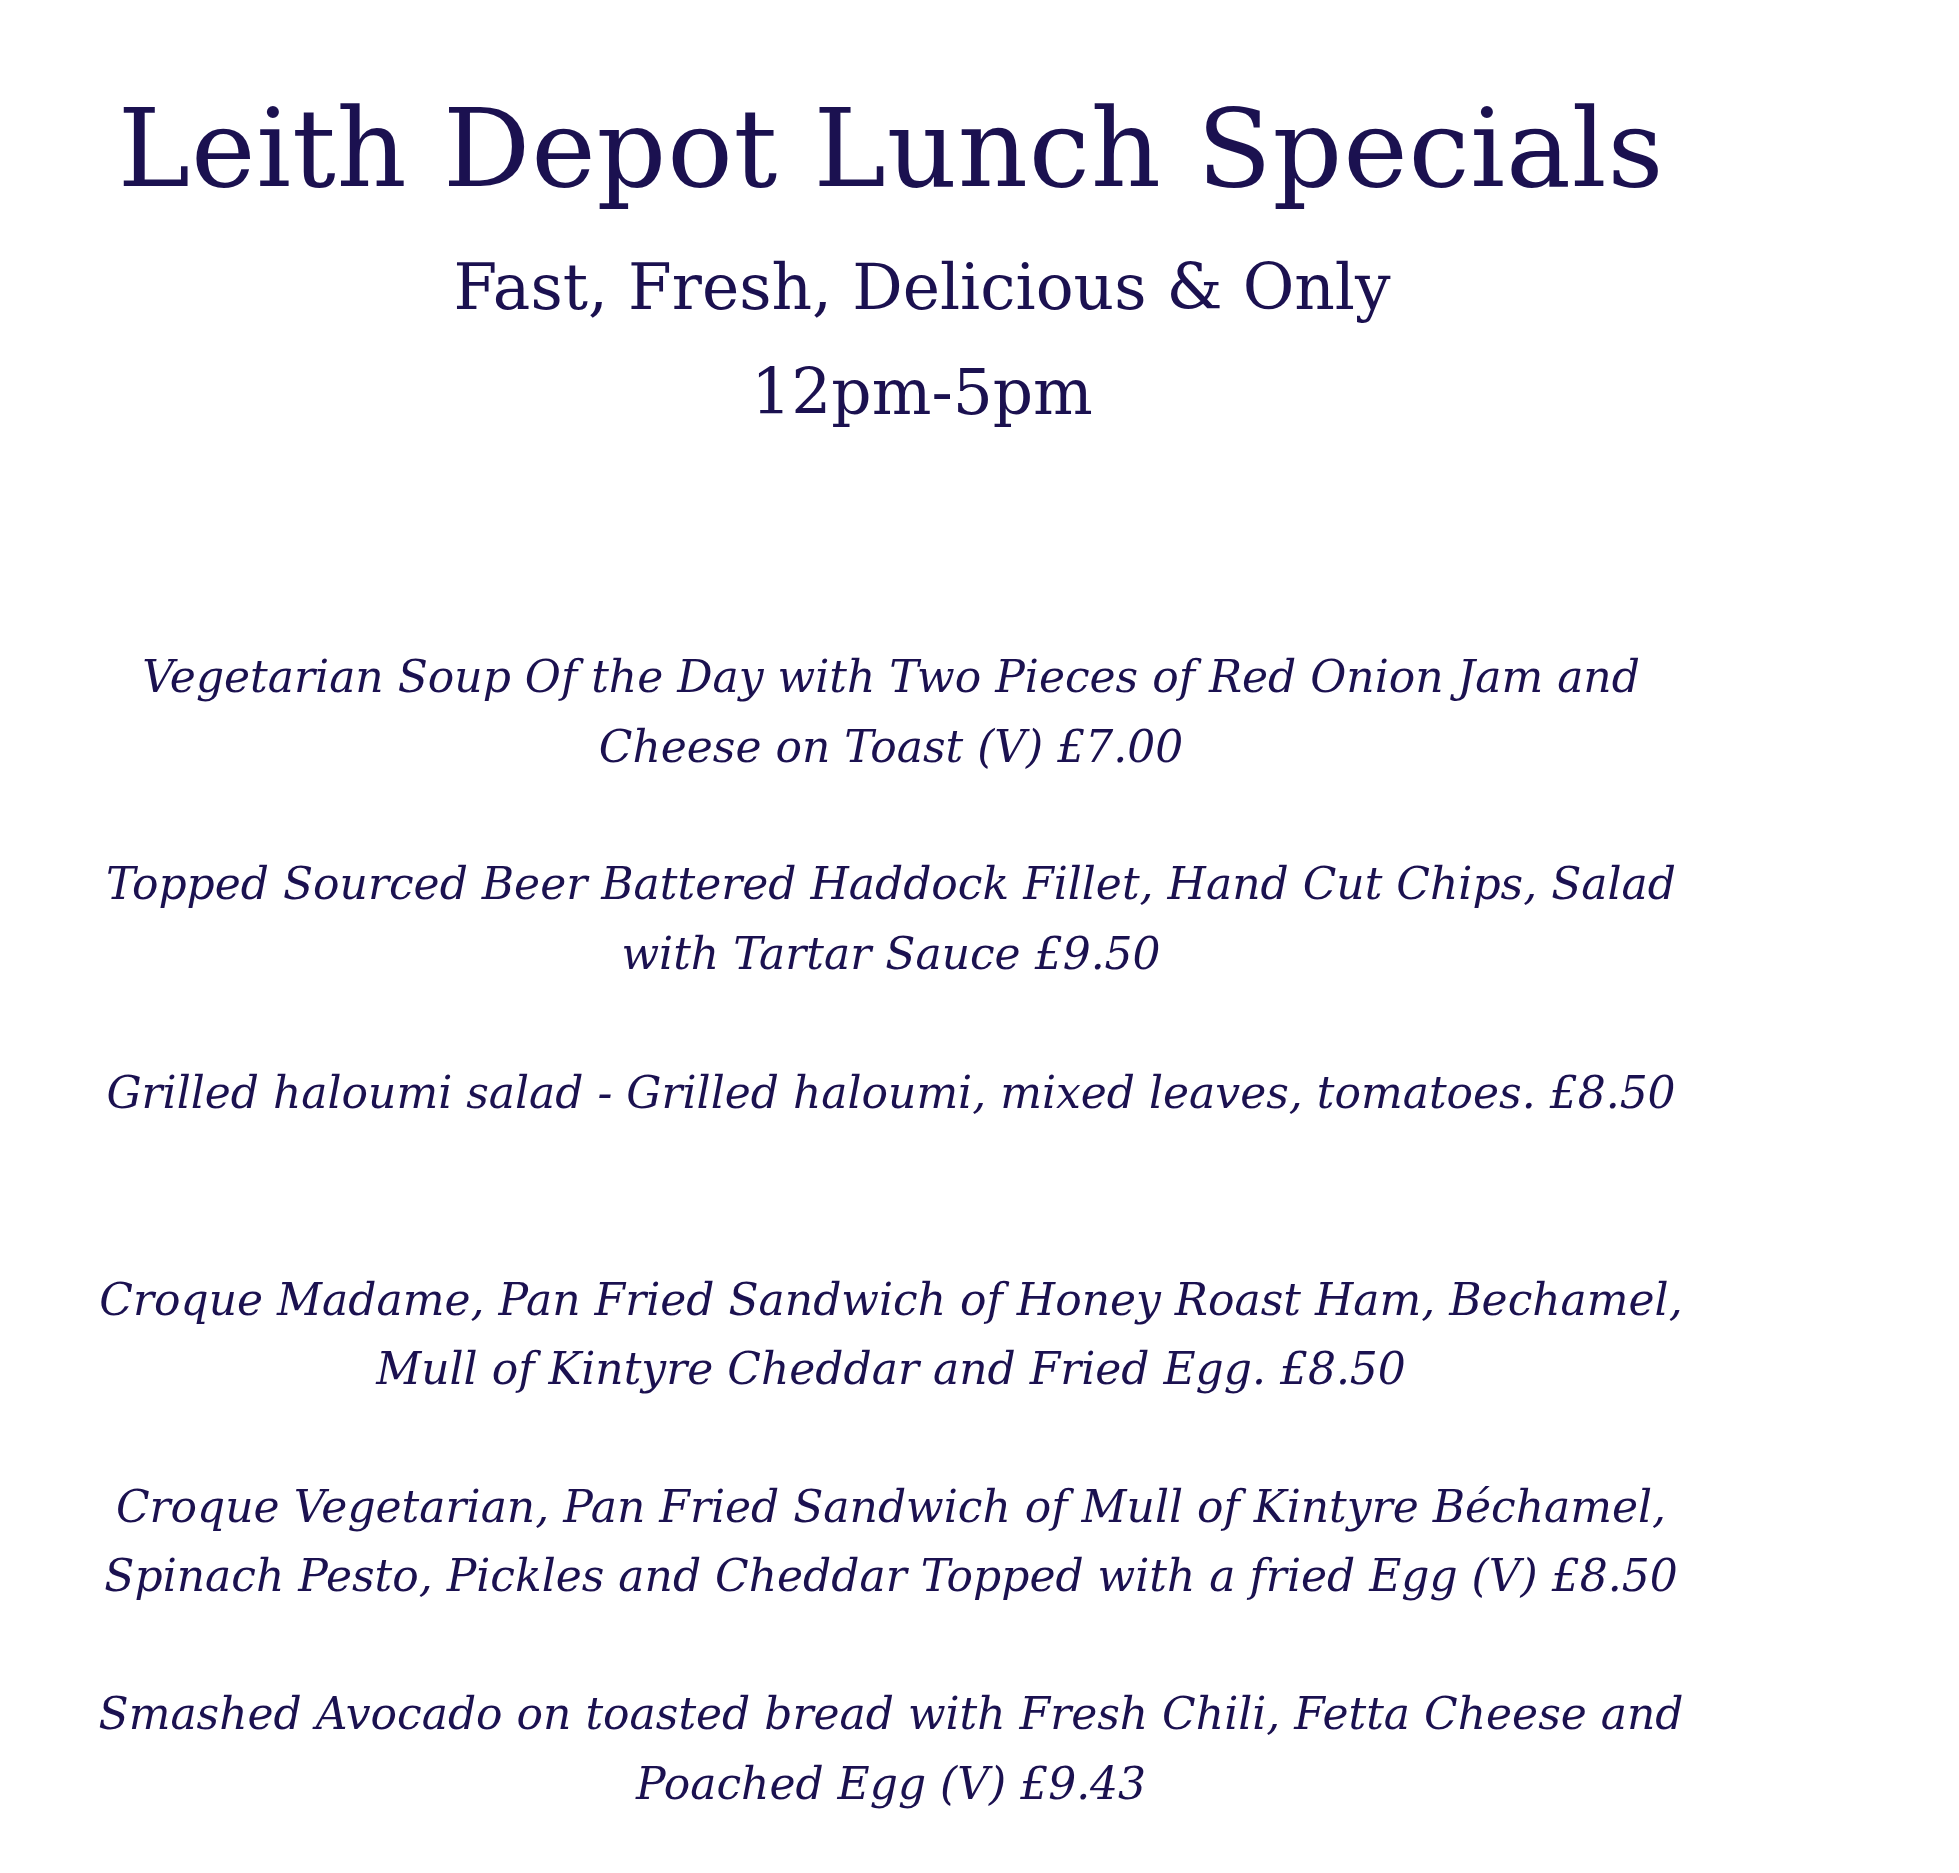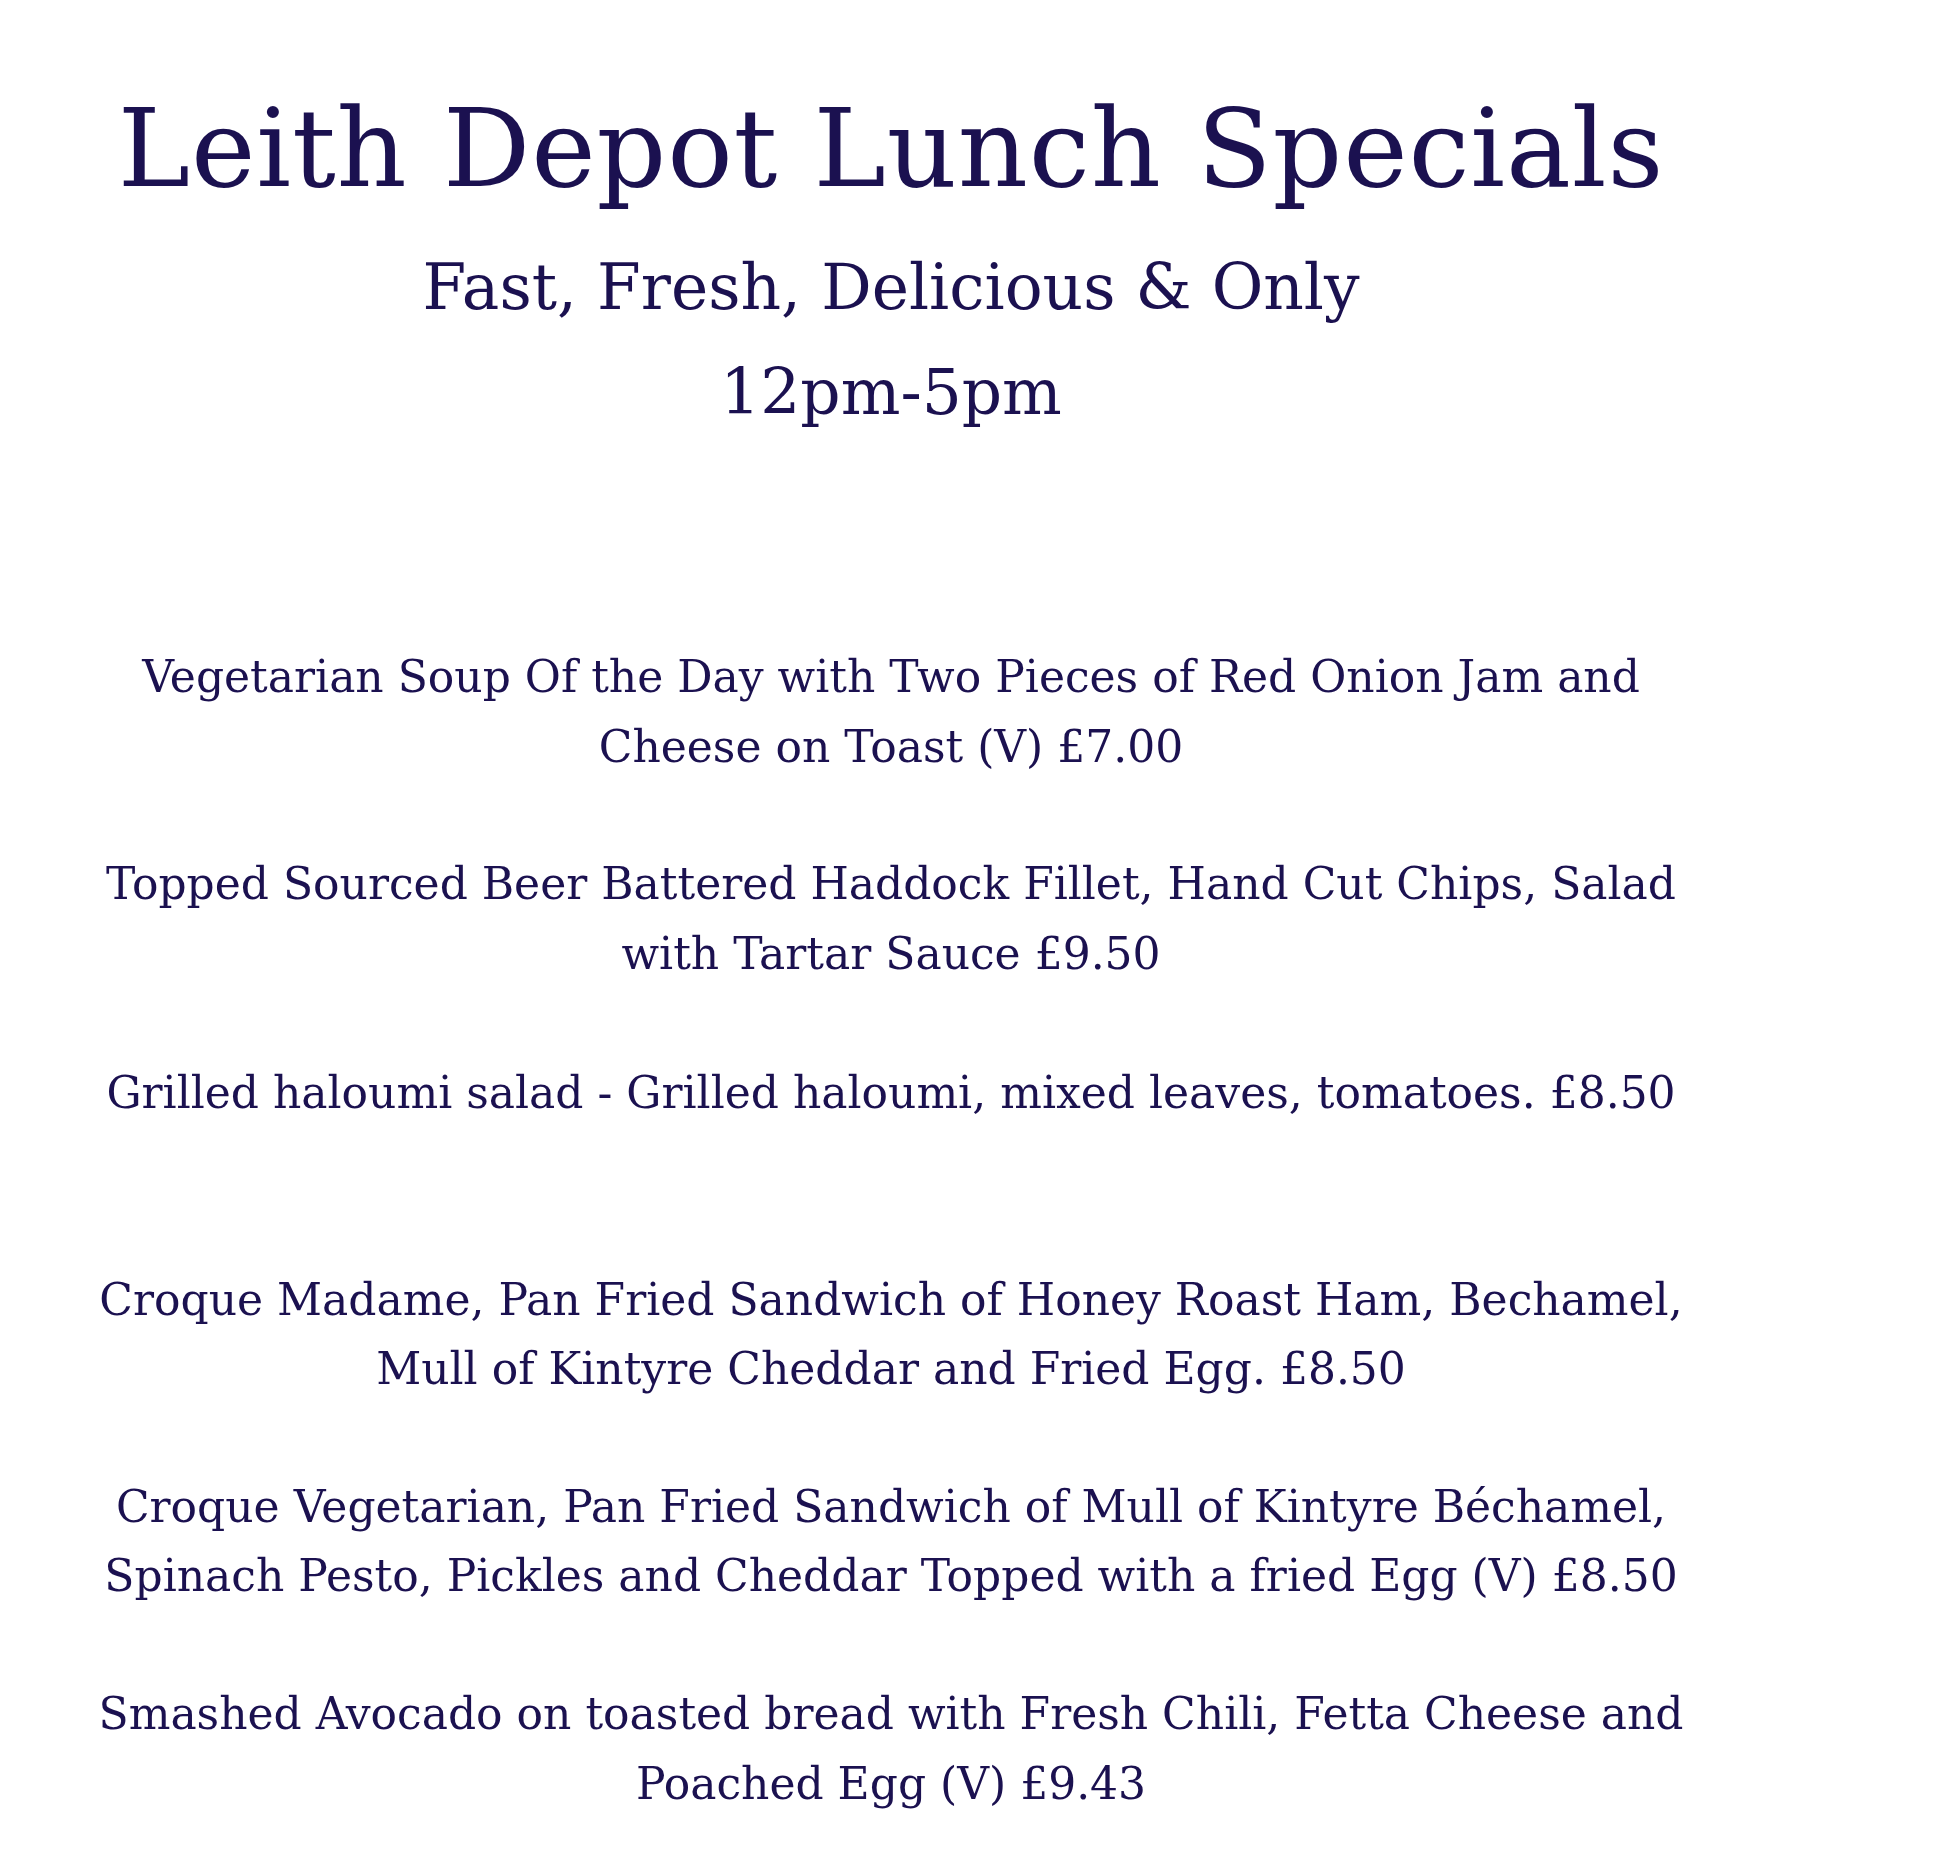--- a/index.html
+++ b/index.html
@@ -7,7 +7,7 @@
          font-family: "DejaVu Serif", "Liberation Serif", serif; color: #1b1150; }
   .line { position: absolute; left: 0; width: 1782px; text-align: center; white-space: nowrap; }
   .title { font-size: 109px; top: 85px; letter-spacing: 0.8px; }
-  .sub { font-size: 63px; }
+  .sub { font-size: 63px; padding-left: 31px; }
   .item { font-size: 44px; }
 </style>
 </head>

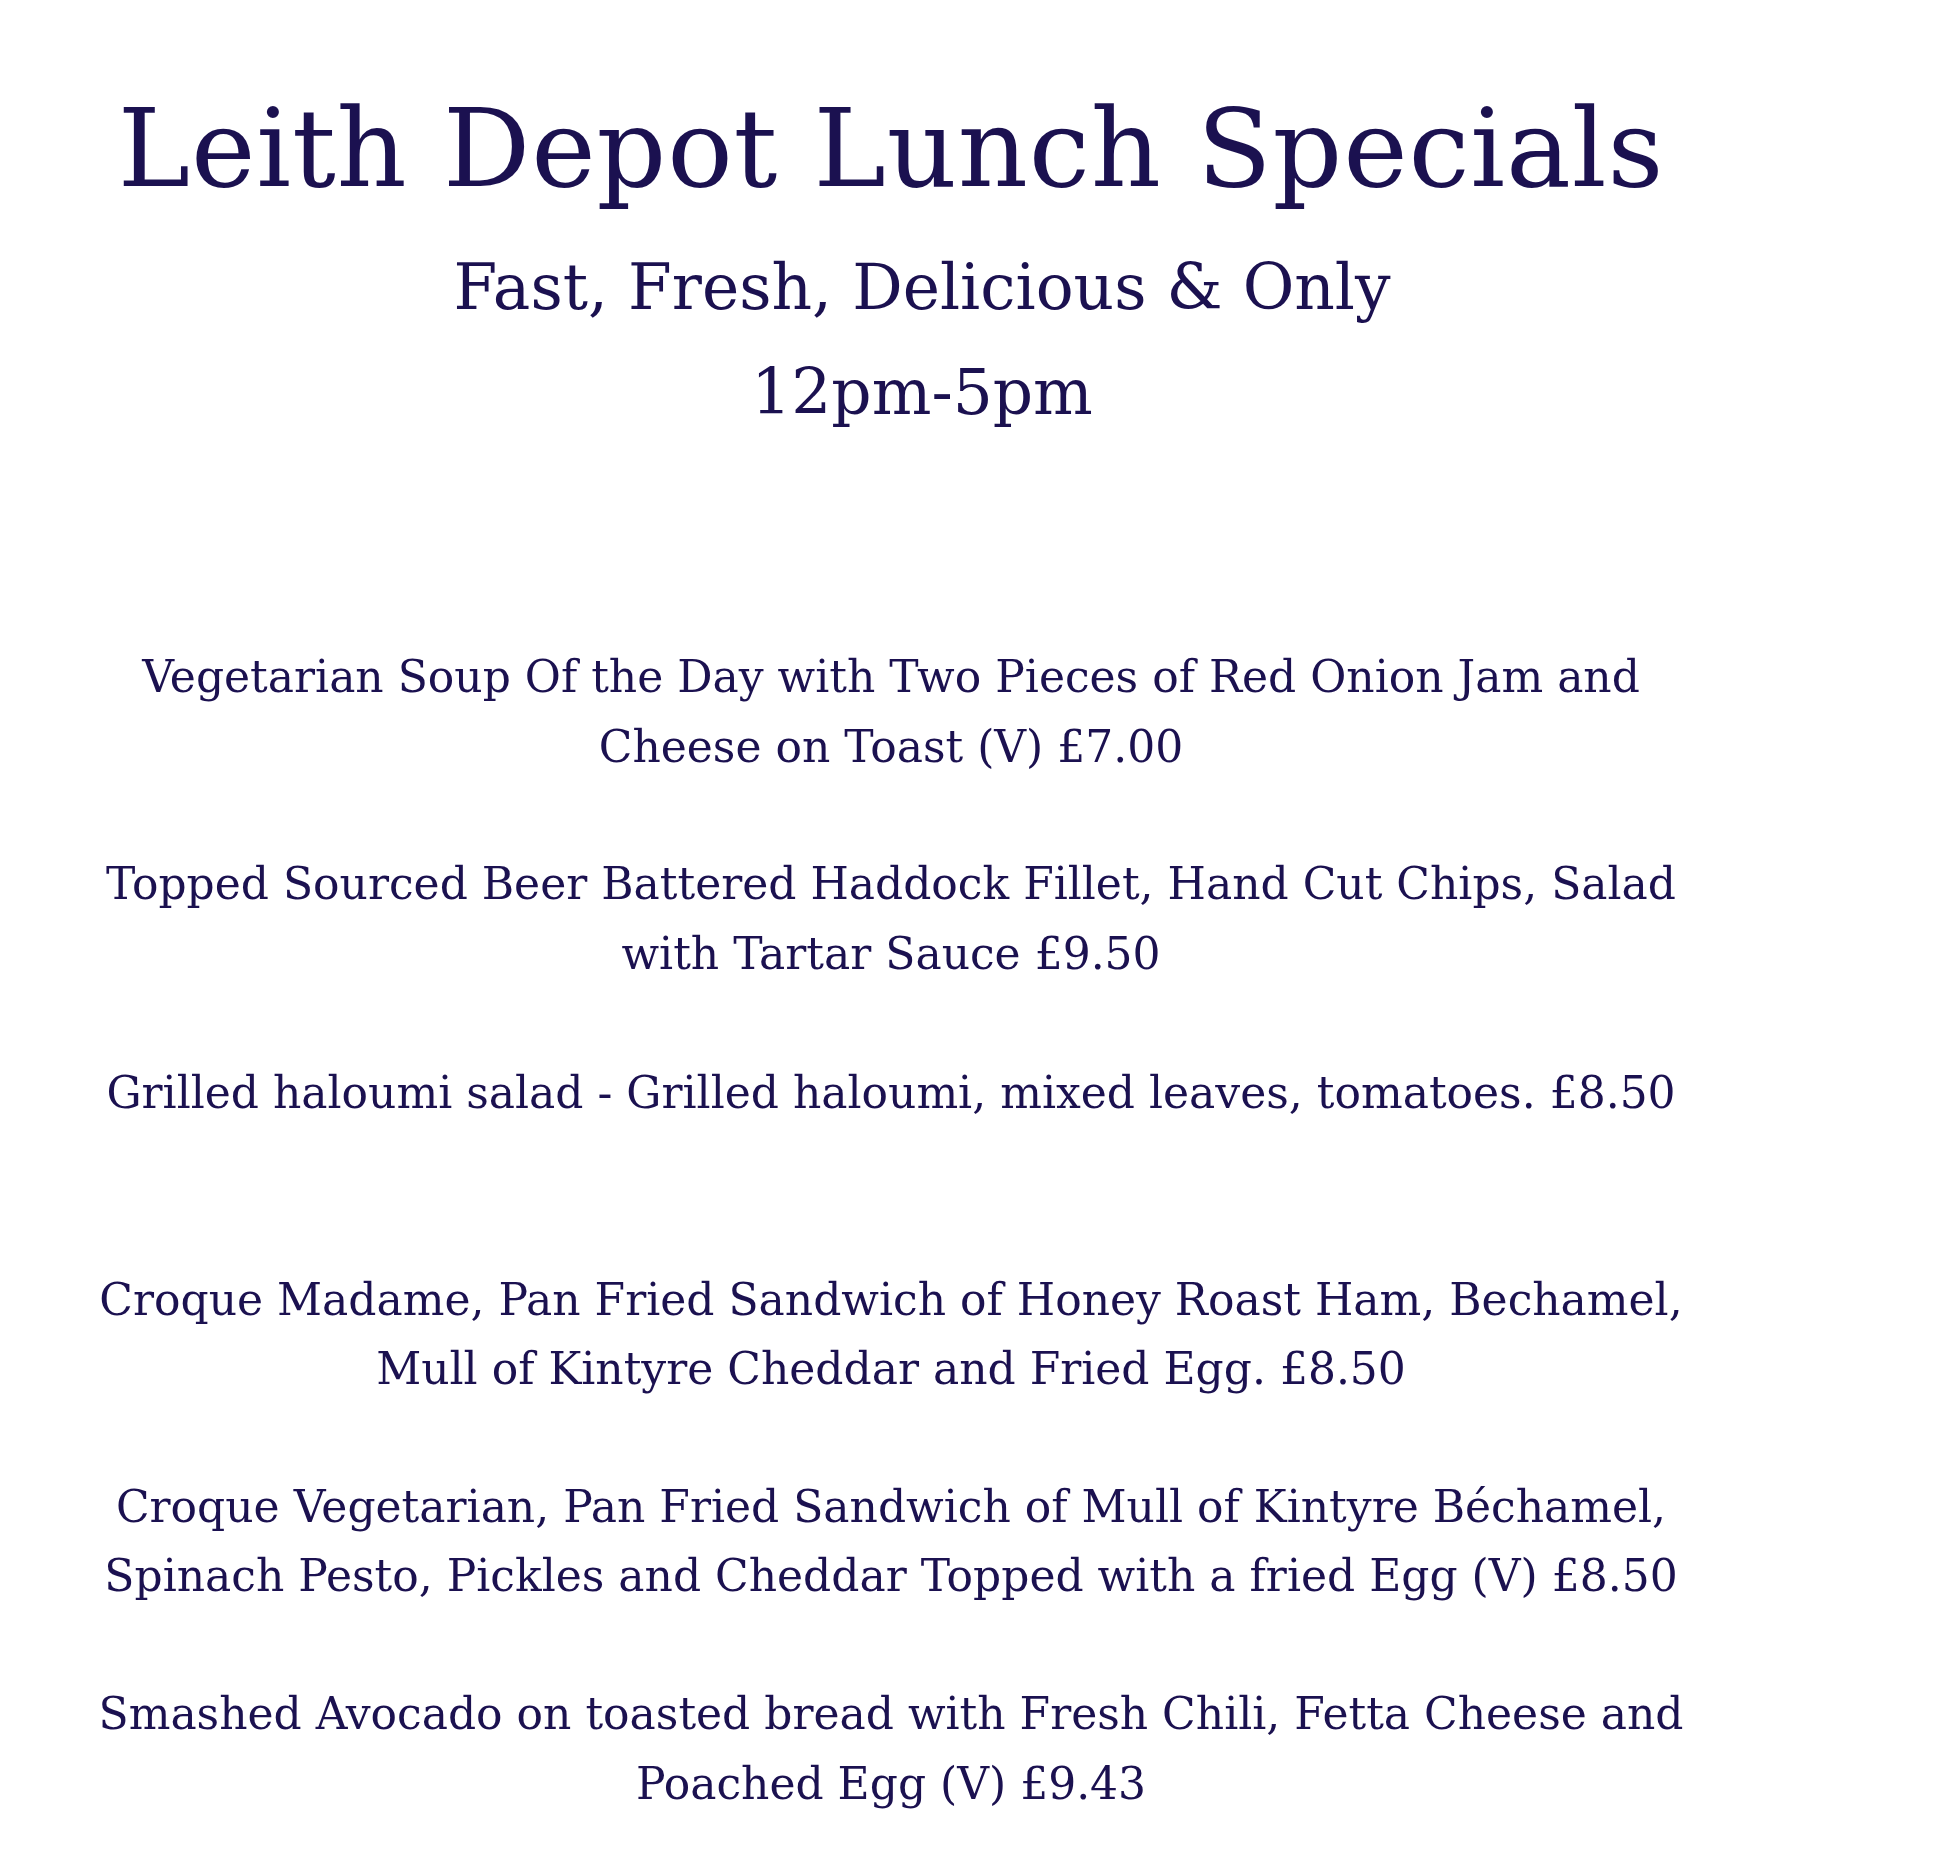--- a/index.html
+++ b/index.html
@@ -8,7 +8,7 @@
   .line { position: absolute; left: 0; width: 1782px; text-align: center; white-space: nowrap; }
   .title { font-size: 109px; top: 85px; letter-spacing: 0.8px; }
   .sub { font-size: 63px; padding-left: 31px; }
-  .item { font-size: 44px; }
+  .item { font-size: 44px; font-style: italic; }
 </style>
 </head>
 <body>

